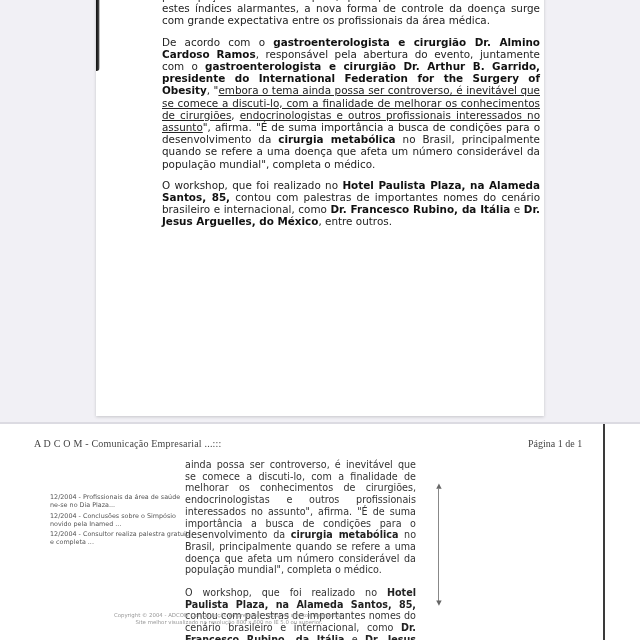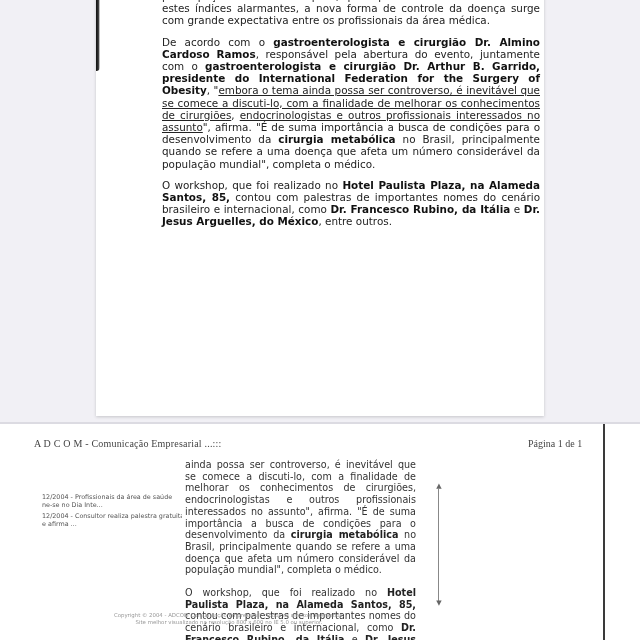--- a/index.html
+++ b/index.html
@@ -60,7 +60,7 @@
       font-family: "Liberation Serif", serif; font-size: 10px; color: #444;
     }
     .news-list {
-      position: absolute; left: 38px; top: 67px; width: 140px;
+      position: absolute; left: 46px; top: 67px; width: 140px;
       font-size: 6.4px; line-height: 8px; color: #555;
     }
     .news-item { margin-bottom: 2.6px; cursor: pointer; }

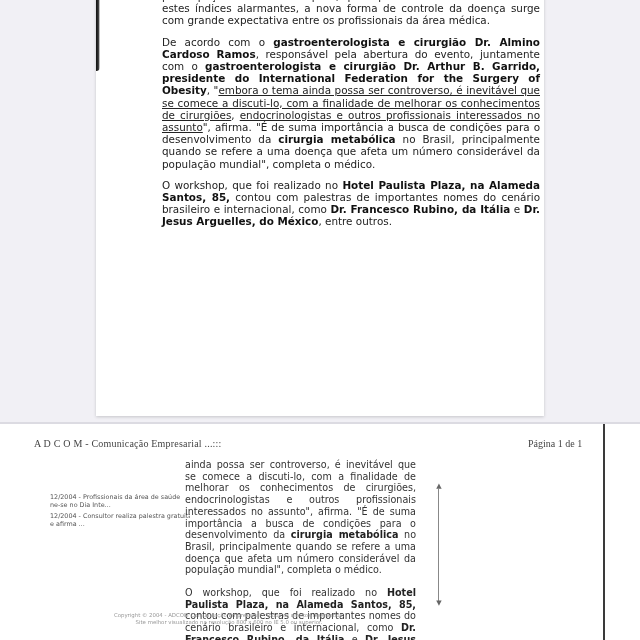--- a/index.html
+++ b/index.html
@@ -120,7 +120,7 @@
     <div class="news-list">
       <div class="news-item">
         <span>12/2004 - Profissionais da área de saúde</span>
-        <span>ne-se no Dia Inte...</span>
+        <span>ne-se no Dia Plaza...</span>
       </div>
       <div class="news-item">
         <span>12/2004 - Consultor realiza palestra gratuita</span>

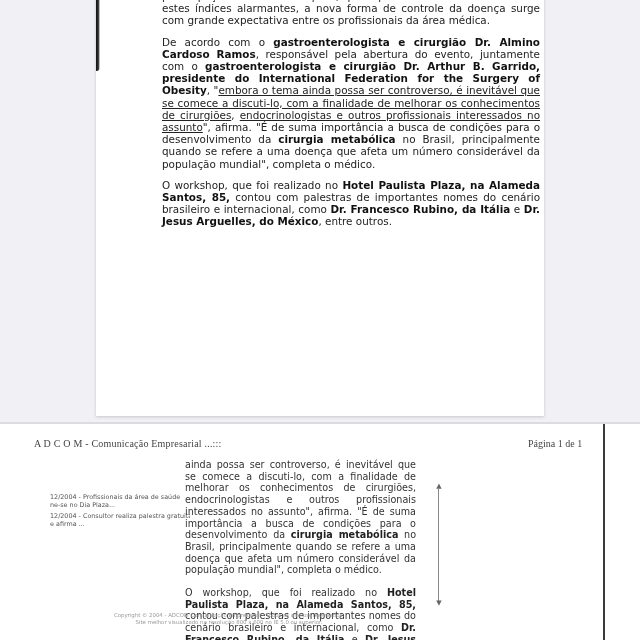--- a/index.html
+++ b/index.html
@@ -123,6 +123,10 @@
         <span>ne-se no Dia Plaza...</span>
       </div>
       <div class="news-item">
+        <span>12/2004 - Conclusões sobre o Simpósio</span>
+        <span>novido pela Inamed ...</span>
+      </div>
+      <div class="news-item">
         <span>12/2004 - Consultor realiza palestra gratuita</span>
         <span>e afirma ...</span>
       </div>

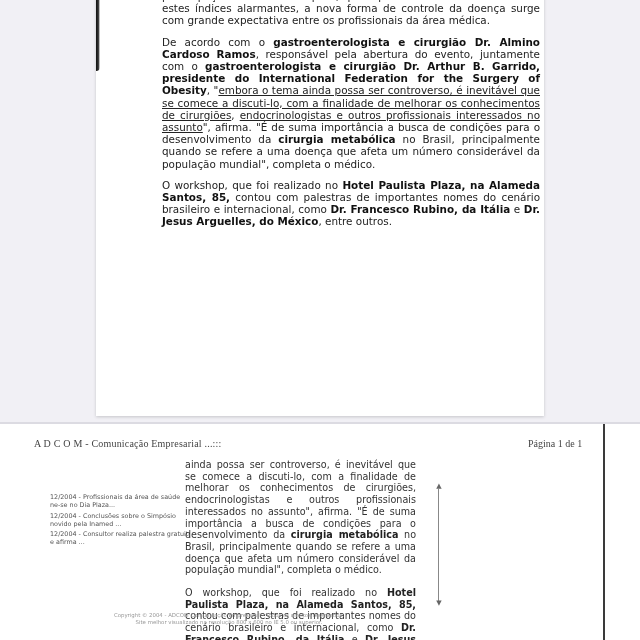--- a/index.html
+++ b/index.html
@@ -128,7 +128,7 @@
       </div>
       <div class="news-item">
         <span>12/2004 - Consultor realiza palestra gratuita</span>
-        <span>e afirma ...</span>
+        <span>e completa ...</span>
       </div>
     </div>
 

